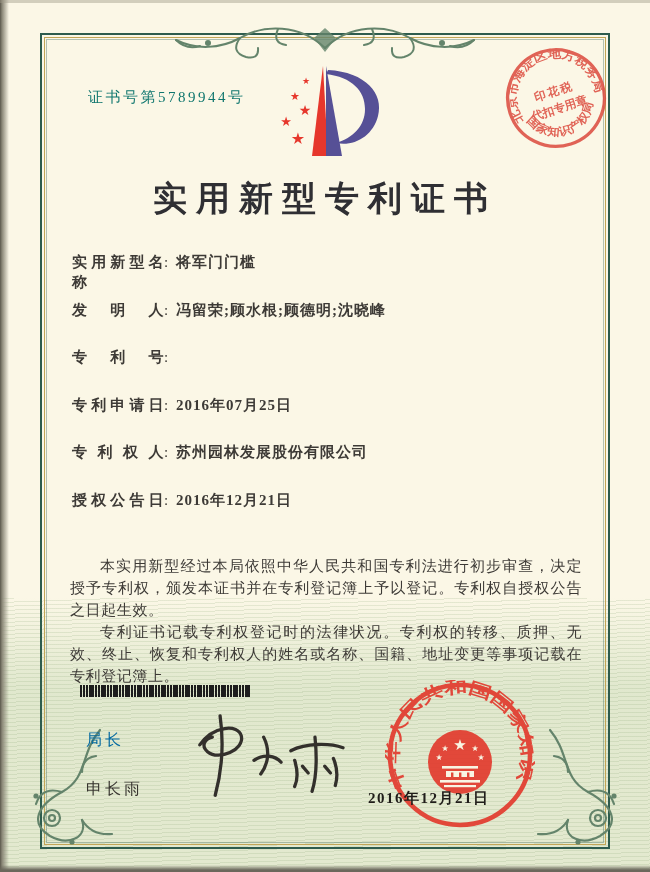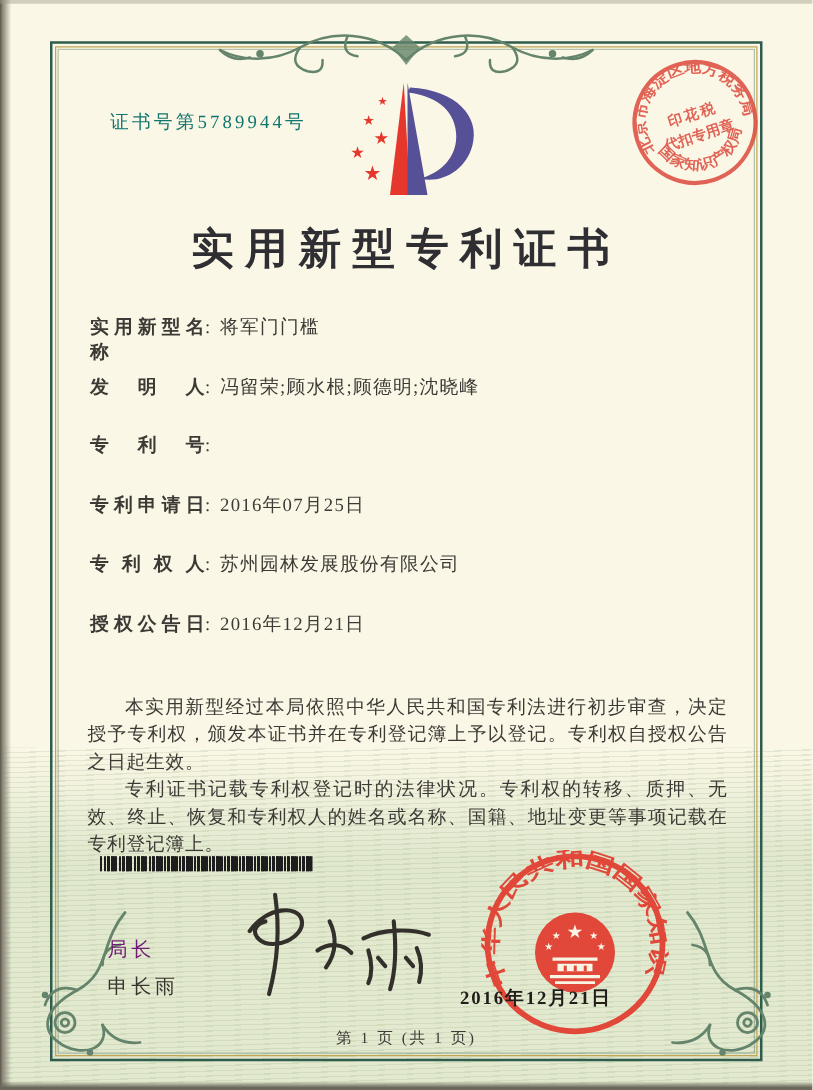--- a/index.html
+++ b/index.html
@@ -38,7 +38,7 @@
   .field{height:47.5px;display:flex;align-items:flex-start;line-height:20px;}
   .flabel{display:inline-block;width:92px;text-align:justify;text-align-last:justify;letter-spacing:.5px;font-weight:bold;}
   .fcolon{display:inline-block;width:12px;}
-  .fvalue{letter-spacing:1px;}
+  .fvalue{letter-spacing:1px;font-weight:bold;}
   
   .body-text{position:absolute;left:70px;top:527px;width:512px;
     font-size:15px;line-height:22px;color:#3d3a36;text-align:justify;letter-spacing:.6px;margin-top:28px;}

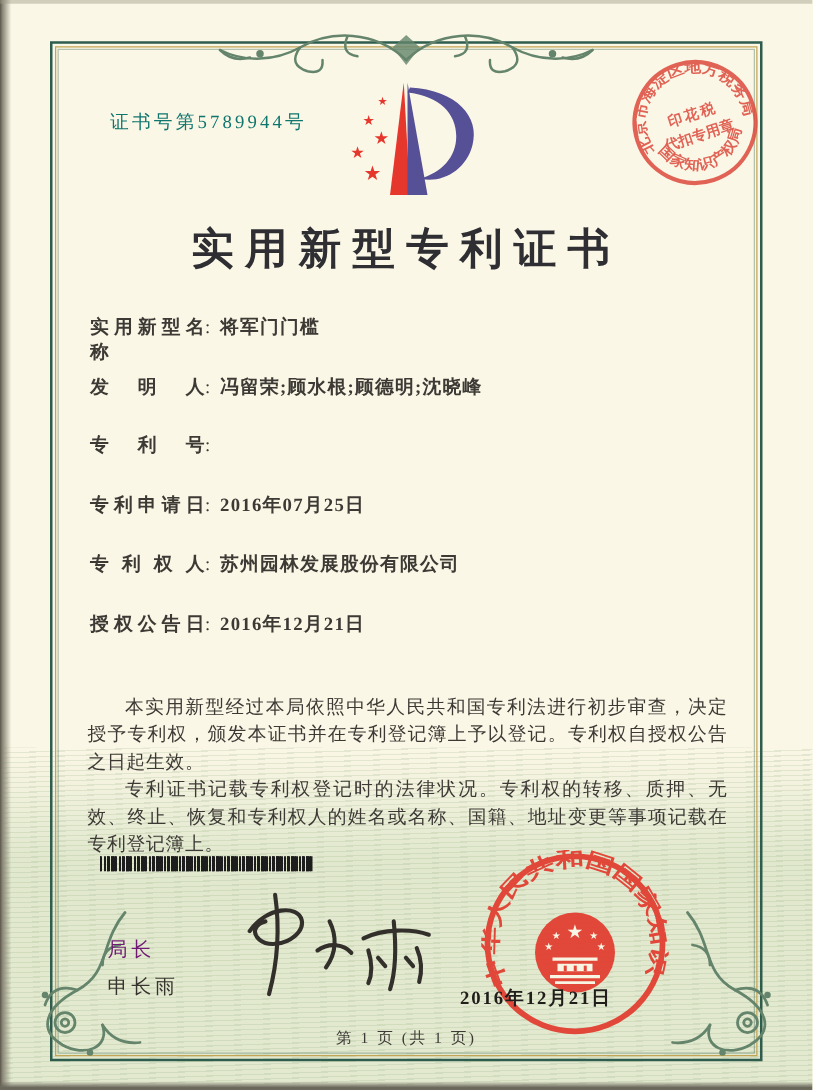--- a/index.html
+++ b/index.html
@@ -50,7 +50,7 @@
       repeating-linear-gradient(90deg,#1d1d1d 0 1px,rgba(0,0,0,0) 1px 6px),
       repeating-linear-gradient(90deg,rgba(0,0,0,0) 0 9px,#1d1d1d 9px 12px);}
   
-  .official-title{position:absolute;left:86px;top:750px;font-size:16px;letter-spacing:3px;color:#701a75;}
+  .official-title{position:absolute;left:86px;top:730px;font-size:16px;letter-spacing:3px;color:#0369a1;}
   .official-name{position:absolute;left:86px;top:779px;font-size:16px;letter-spacing:3px;color:#37342f;}
   .signature{position:absolute;left:186px;top:710px;}
   

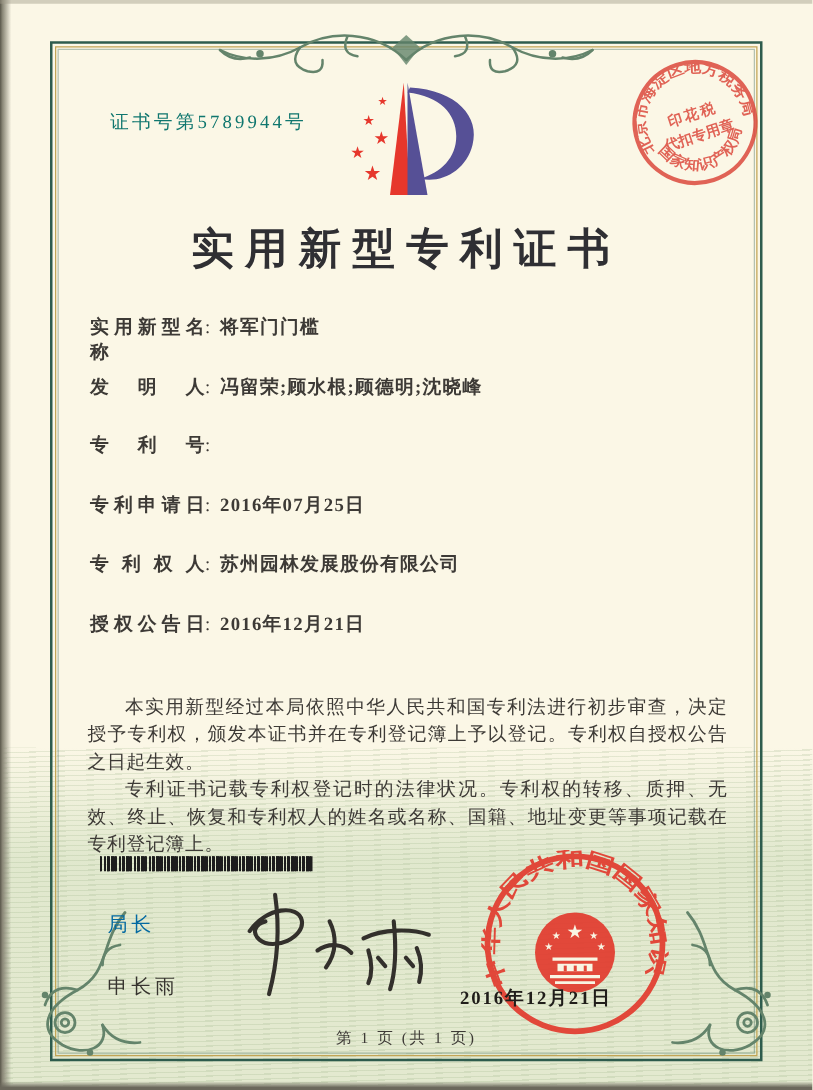--- a/index.html
+++ b/index.html
@@ -234,7 +234,6 @@
   </svg>
   <div class="seal-date">2016年12月21日</div>
 
-  <div class="footer">第 1 页 (共 1 页)</div>
 
 </div>
 

